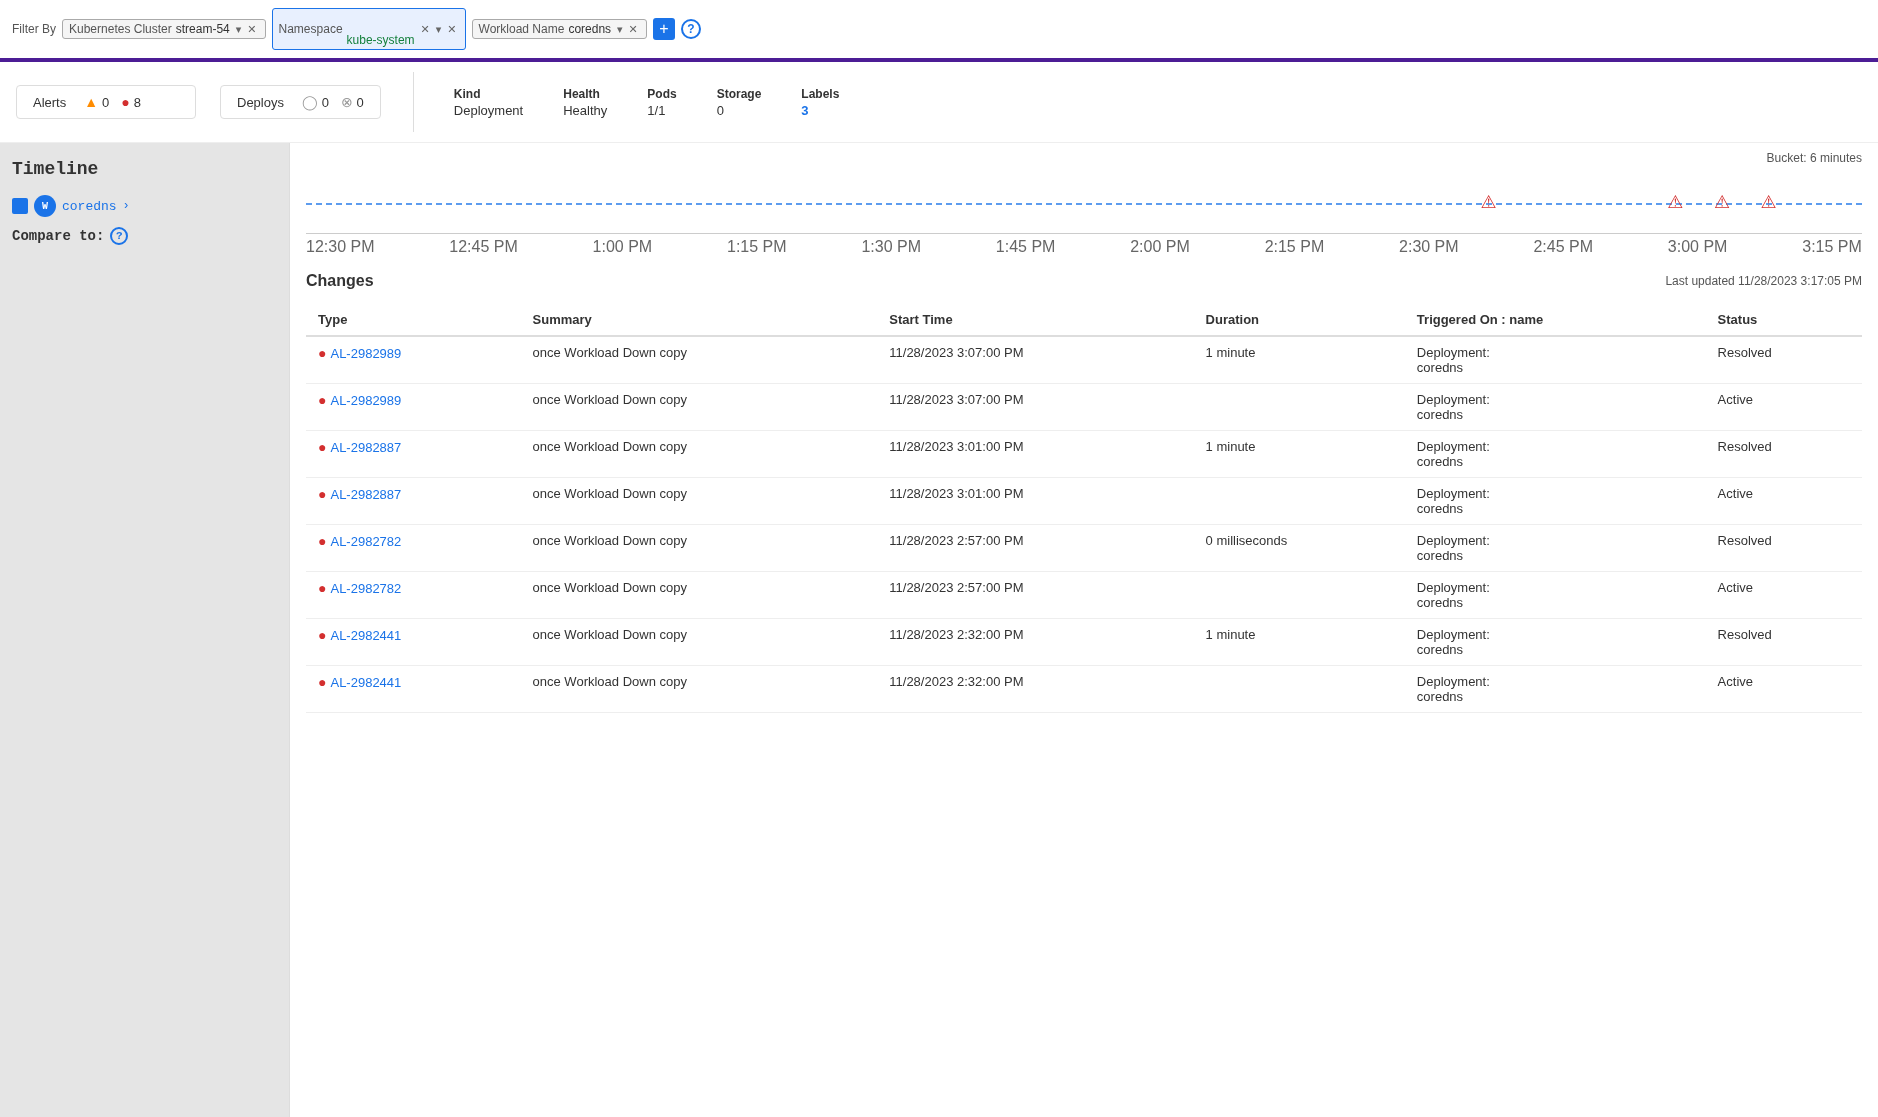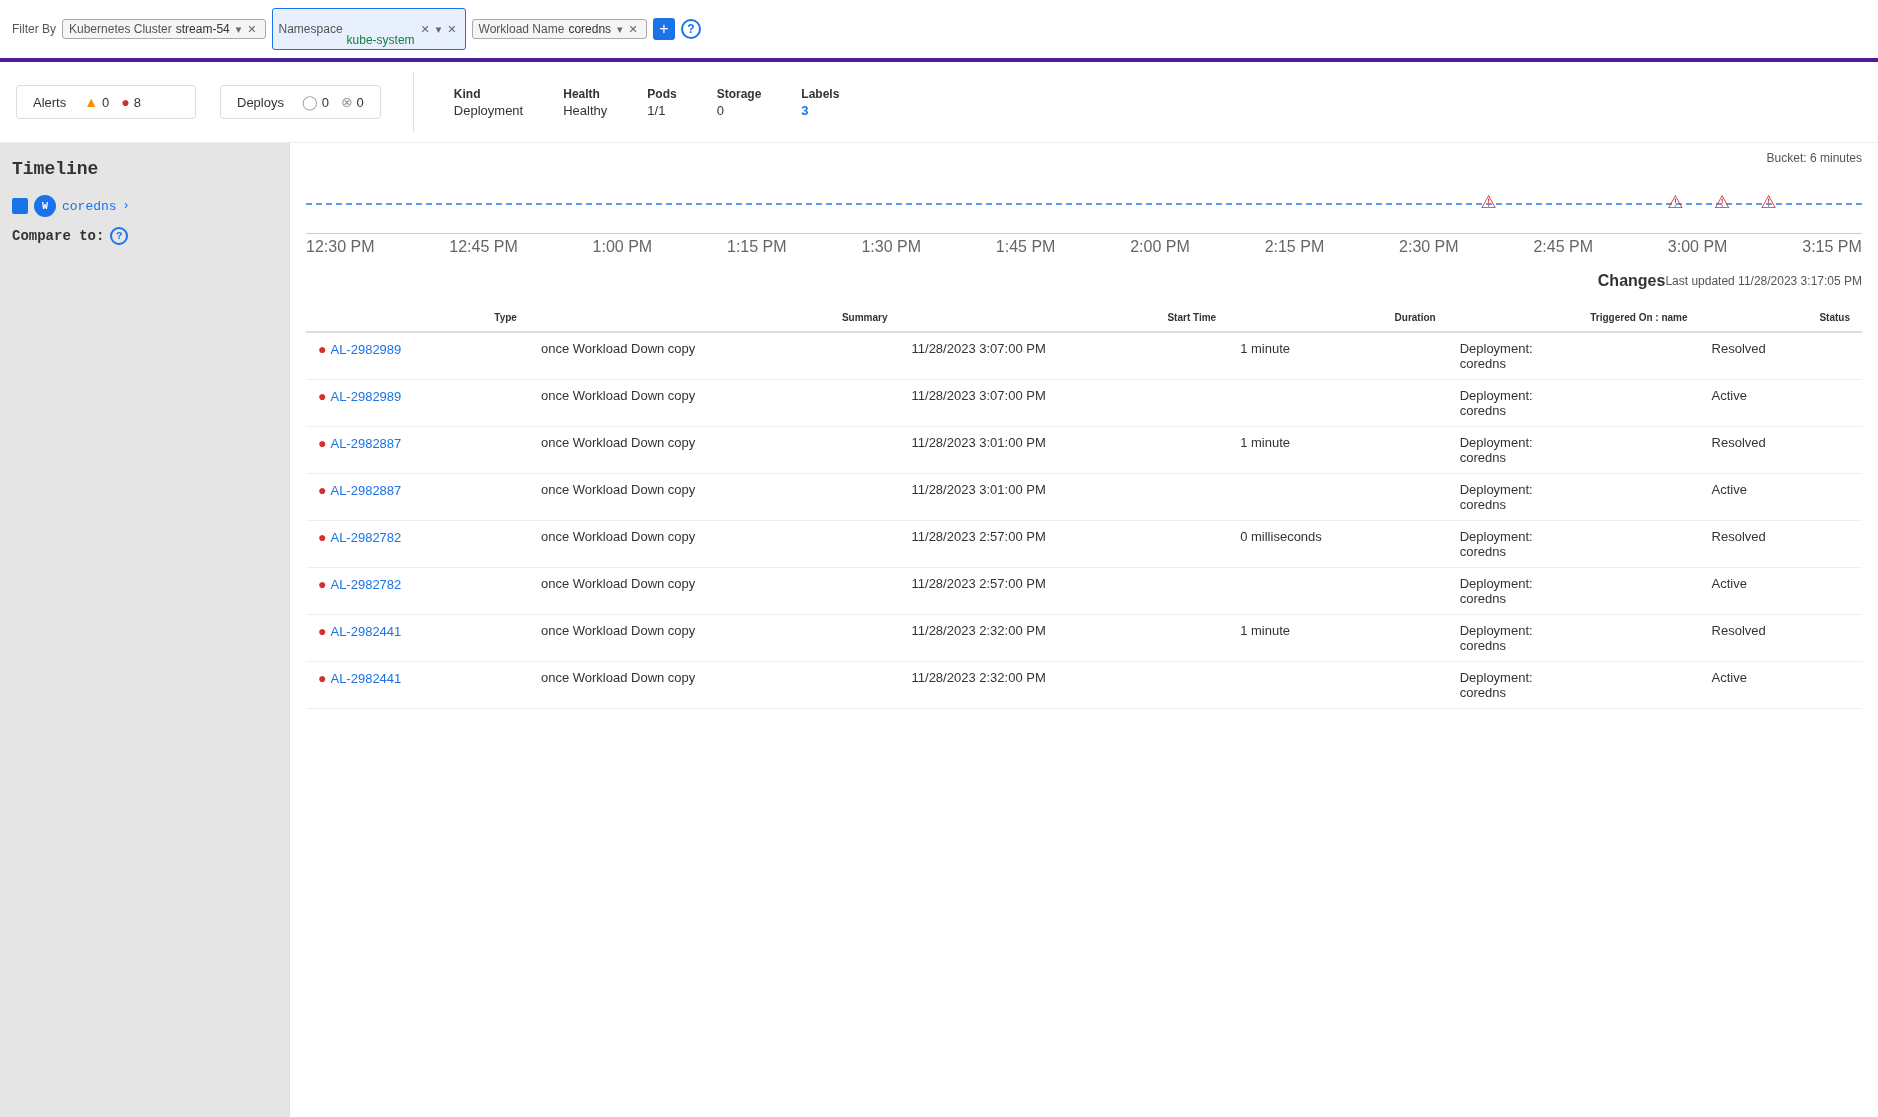--- a/index.html
+++ b/index.html
@@ -116,8 +116,8 @@
     
     .changes-section { flex: 1; padding: 0 16px; overflow-y: auto; }
     .changes-header {
-      display: flex; justify-content: flex-end; align-items: center;
-      padding: 8px 0; margin-bottom: 6px; margin-left: 48px;
+      display: flex; justify-content: space-between; align-items: center;
+      padding: 8px 0; margin-bottom: 6px;
     }
     .changes-title { font-size: 16px; font-weight: 600; color: #333; }
     .last-updated { font-size: 12px; color: #555; }

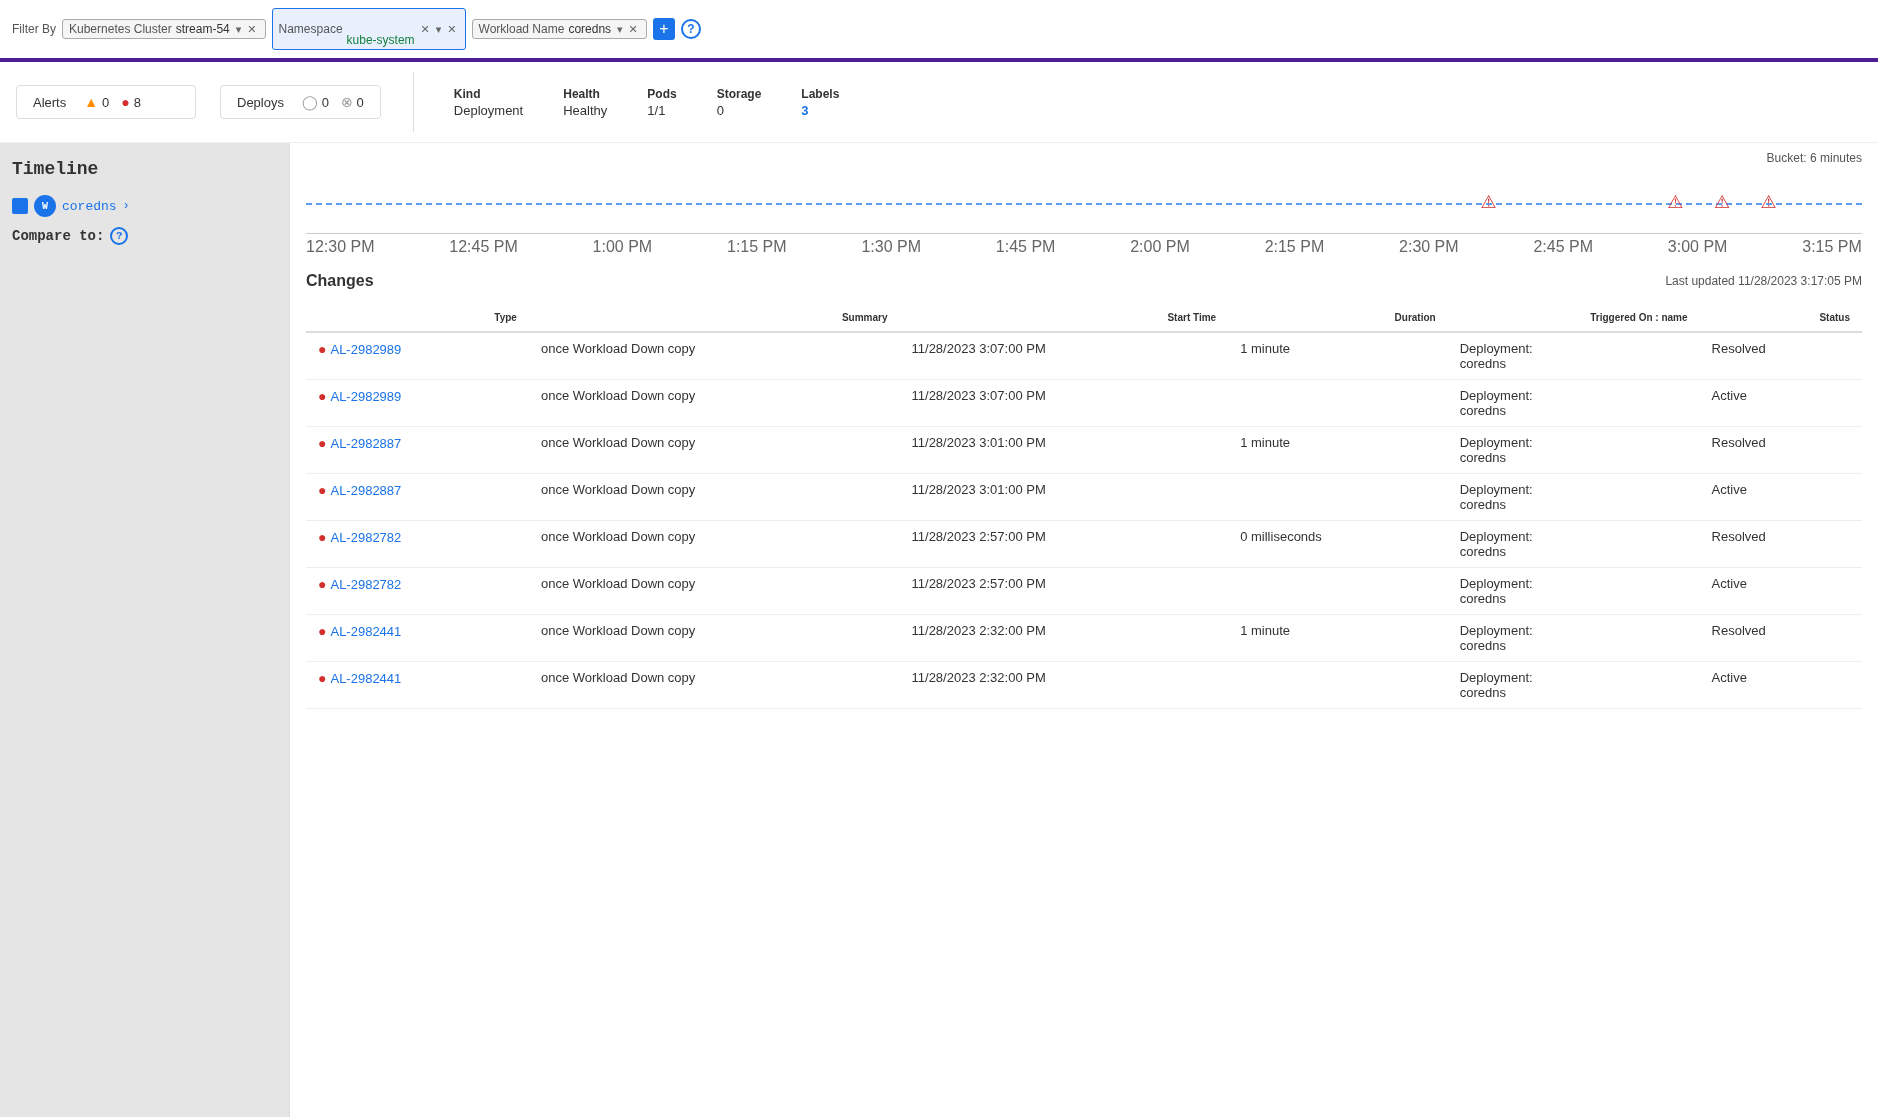--- a/index.html
+++ b/index.html
@@ -125,7 +125,7 @@
     table { width: 100%; border-collapse: collapse; font-size: 13px; }
     thead tr { border-bottom: 2px solid #ddd; }
     th {
-      padding: 8px 12px; text-align: right; font-size: 10px;
+      padding: 8px 12px; text-align: left; font-size: 13px;
       font-weight: 600; color: #333; background: #fff;
     }
     td { padding: 8px 12px; border-bottom: 1px solid #eee; vertical-align: top; }

